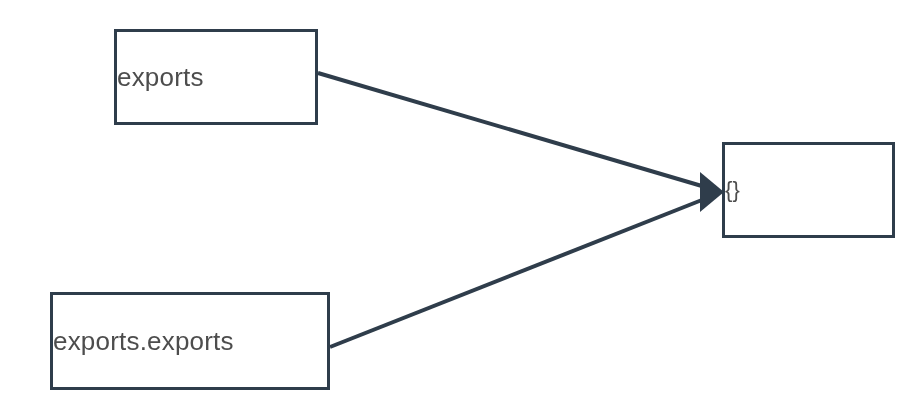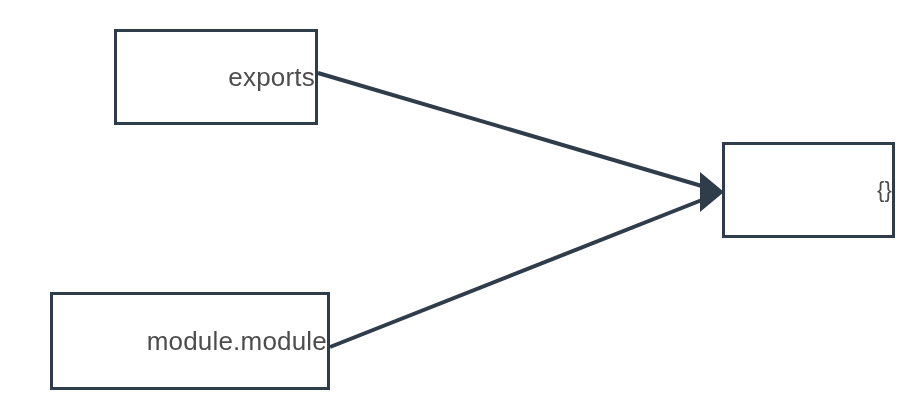--- a/index.html
+++ b/index.html
@@ -33,7 +33,7 @@
     border: 3px solid #2f3d4b;
     display: flex;
     align-items: center;
-    justify-content: flex-end;
+    justify-content: flex-start;
     z-index: 2;
   }
   .node-label {

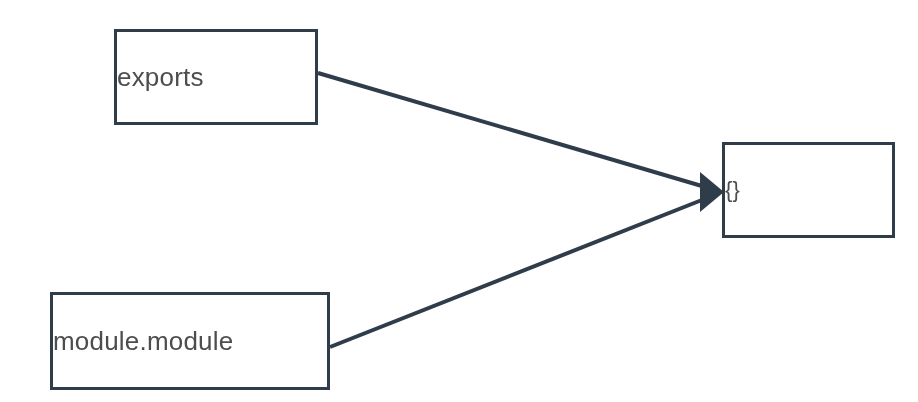--- a/index.html
+++ b/index.html
@@ -83,7 +83,7 @@
   </div>
 
   <div class="node" id="node-module-exports">
-    <span class="node-label">module.module</span>
+    <span class="node-label">exports.exports</span>
   </div>
 
   <div class="node" id="node-empty-object">

